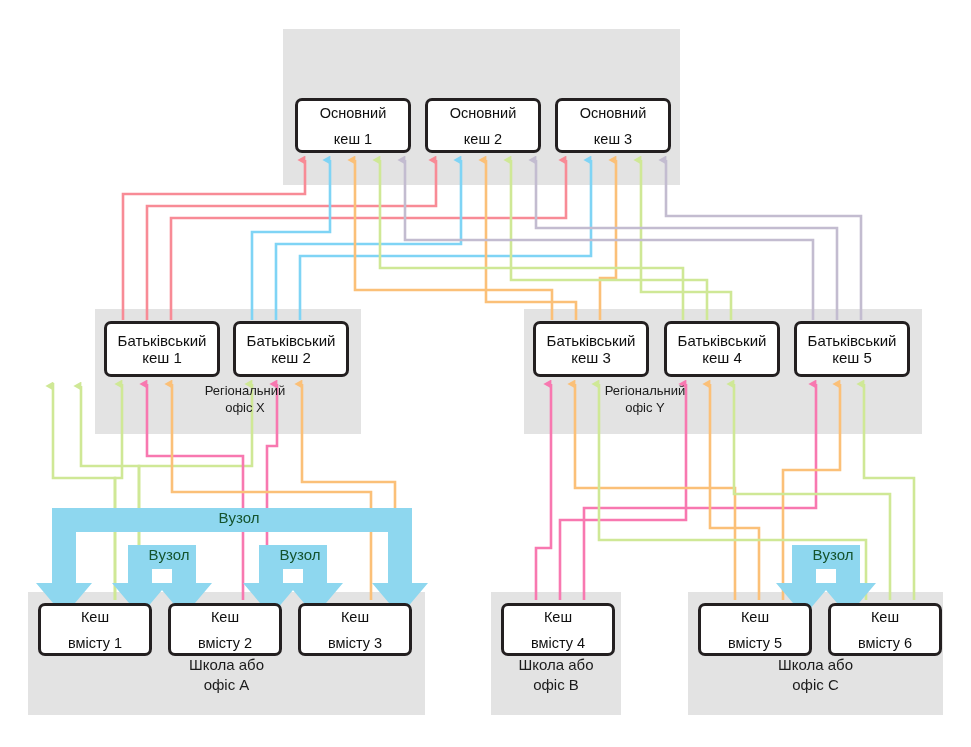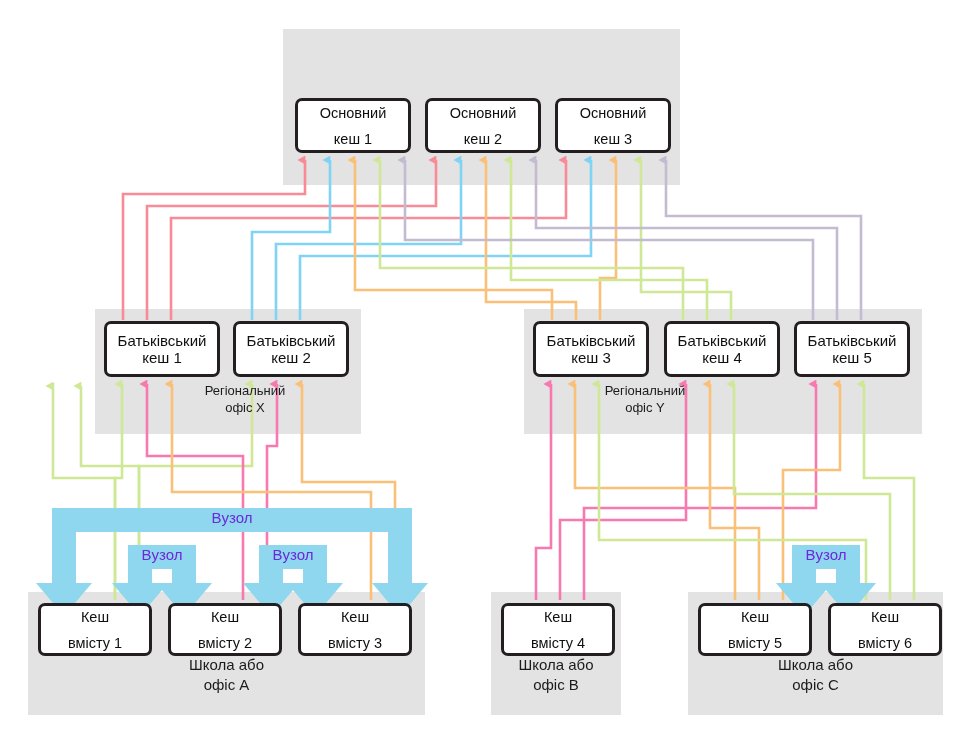--- a/index.html
+++ b/index.html
@@ -65,8 +65,9 @@
     text-align: center;
     font-size: 15px;
     line-height: 18px;
-    color: #6d28d9;
+    color: #14532d;
     pointer-events: none;
+    margin-left: 7px;
   }
 </style>
 </head>

